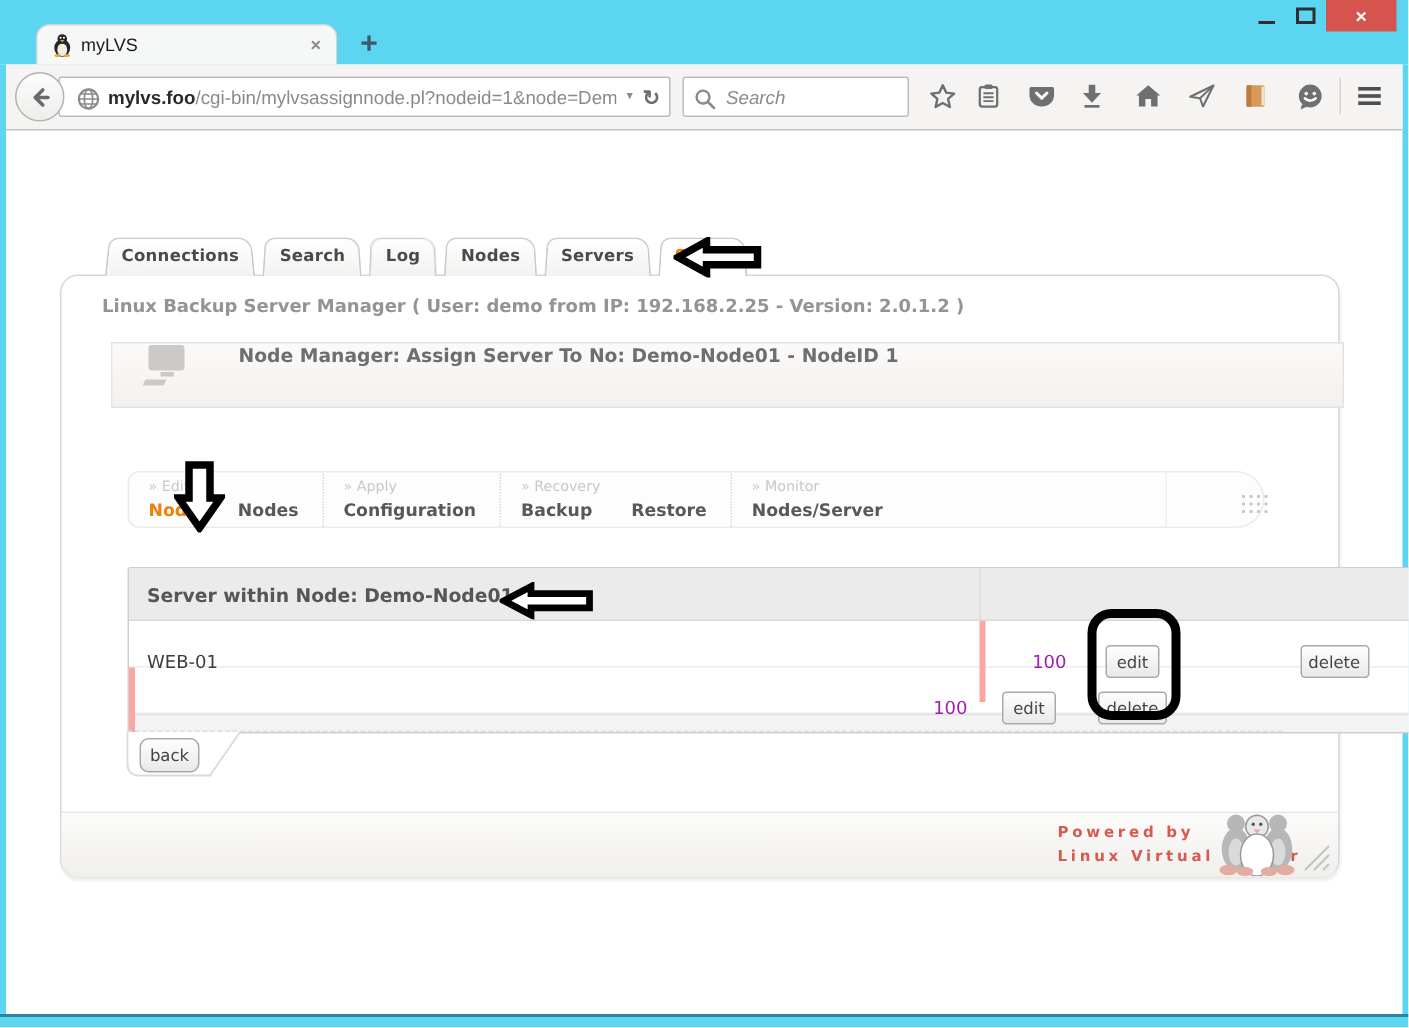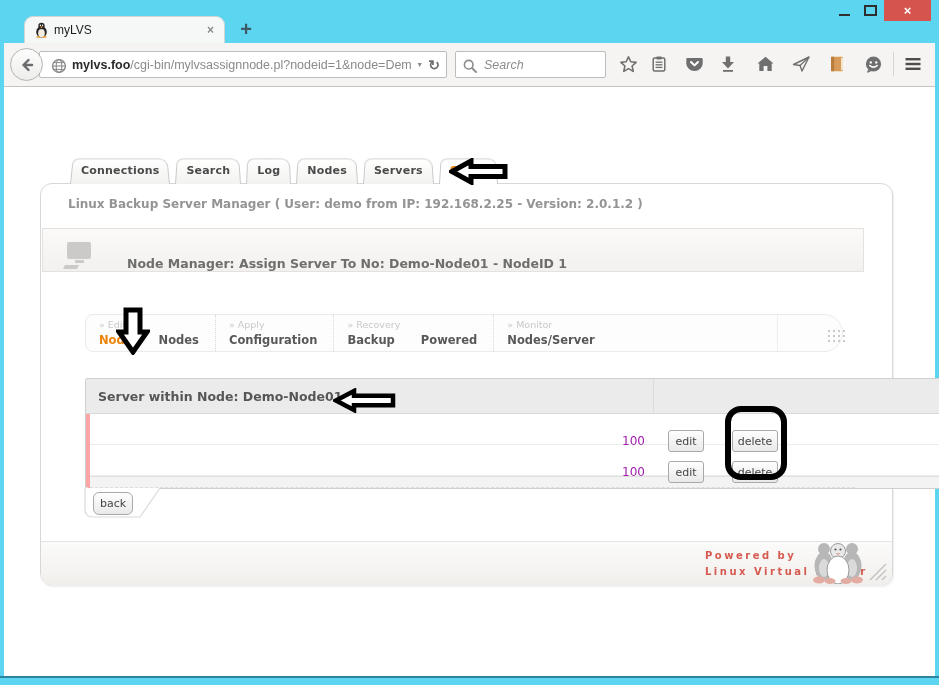--- a/index.html
+++ b/index.html
@@ -67,8 +67,8 @@
       border-radius:12px;box-sizing:border-box;box-shadow:1px 2px 2px rgba(0,0,0,.07);}
   .lvs-heading{left:68px;top:197px;font-size:12px;font-weight:bold;color:#949494;
       font-family:"DejaVu Sans",sans-serif;}
-  .header-box{left:42px;top:228px;width:822px;height:44px;border:1px solid #e4e1de;border-radius:0;
-      background:linear-gradient(#fbfaf9,#f2f1ef);box-sizing:border-box;display:flex;align-items:flex-end;}
+  .header-box{left:74px;top:228px;width:822px;height:44px;border:1px solid #e4e1de;border-radius:0;
+      background:linear-gradient(#fbfaf9,#f2f1ef);box-sizing:border-box;display:flex;align-items:flex-start;}
   .header-box .hb-title{font-size:12.5px;font-weight:bold;color:#6e6e6e;margin-left:34px;
       font-family:"DejaVu Sans",sans-serif;}
   .hb-icon{margin-left:18px;}

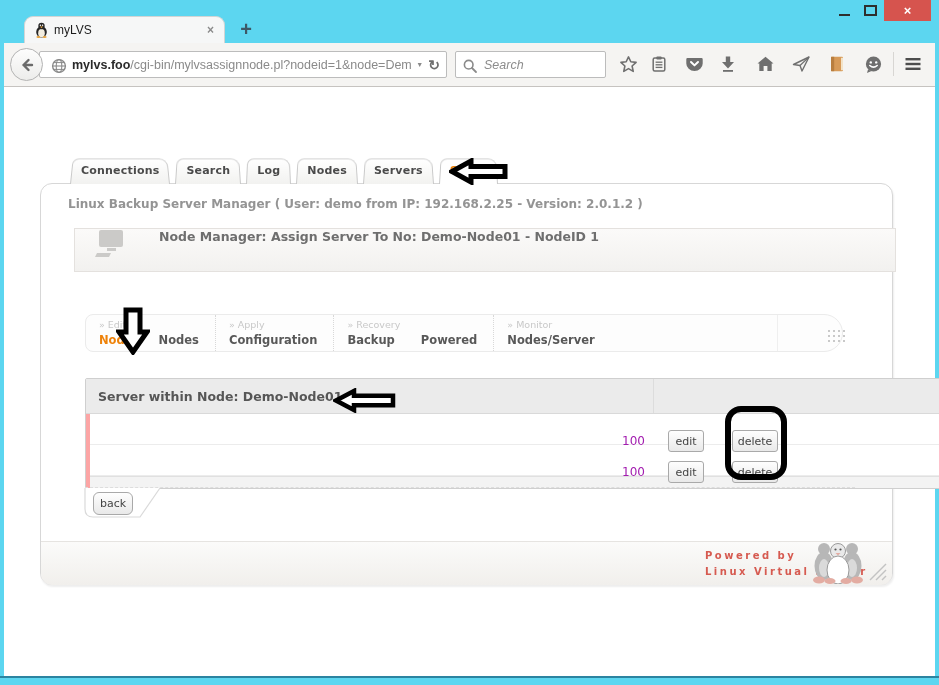--- a/index.html
+++ b/index.html
@@ -300,7 +300,7 @@
     <div class="sn-cat">» Recovery</div>
     <div class="sn-items">
       <span class="sn-item">Backup</span>
-      <span class="sn-item">Powered</span>
+      <span class="sn-item">Restore</span>
     </div>
   </div>
   <div class="sn-group">

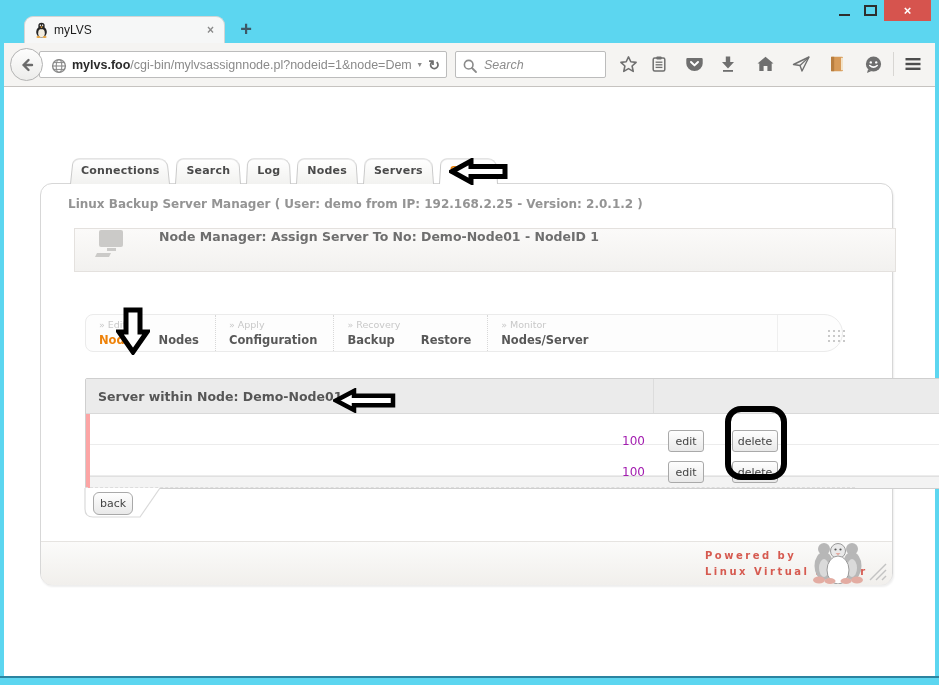--- a/index.html
+++ b/index.html
@@ -321,6 +321,7 @@
     <div class="btn btn-add">add</div>
   </div>
   <div class="st-row">
+    <span class="st-name">WEB-01</span>
     <span class="st-weight">100</span>
     <span class="st-cell">
         <span class="btn btn-edit">edit</span>

